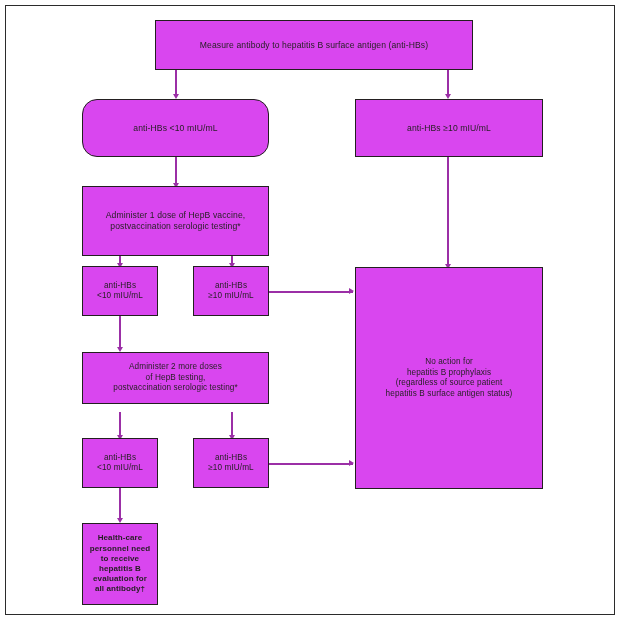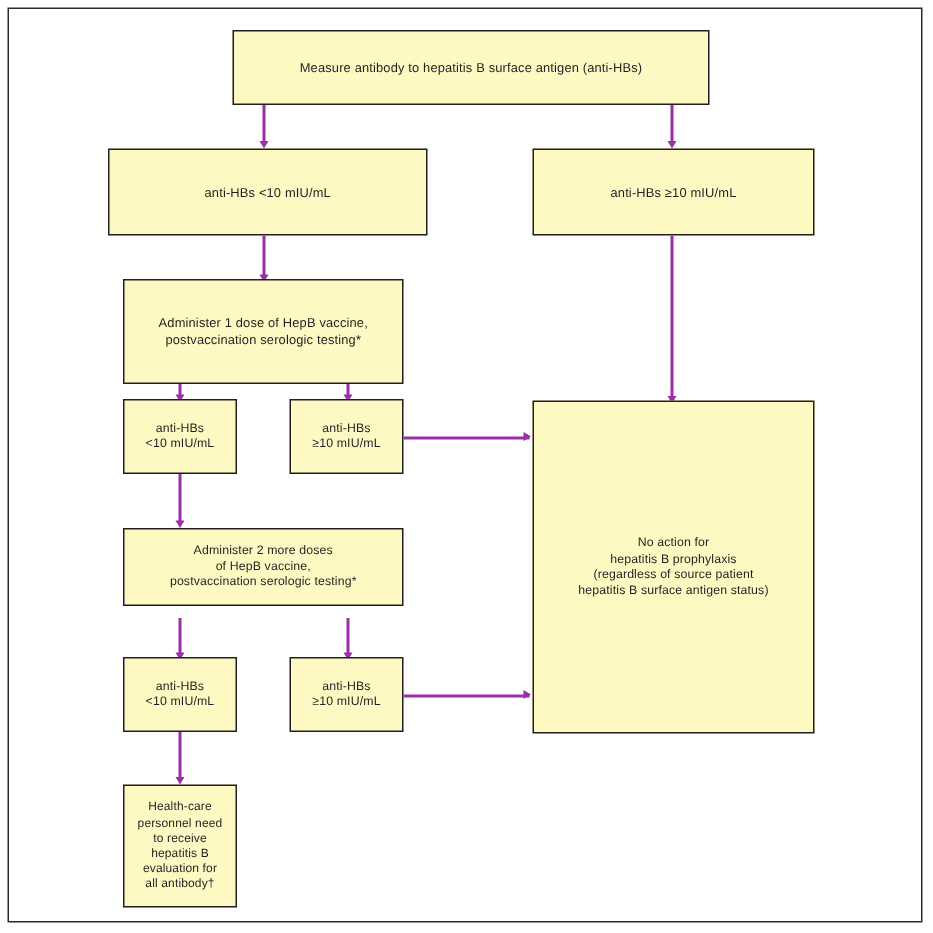--- a/index.html
+++ b/index.html
@@ -27,7 +27,7 @@
   .box{
     position:absolute;
     box-sizing:border-box;
-    background:#fef9c3;
+    background:#d946ef;
     border:1.6px solid #231f20;
     display:flex;
     align-items:center;

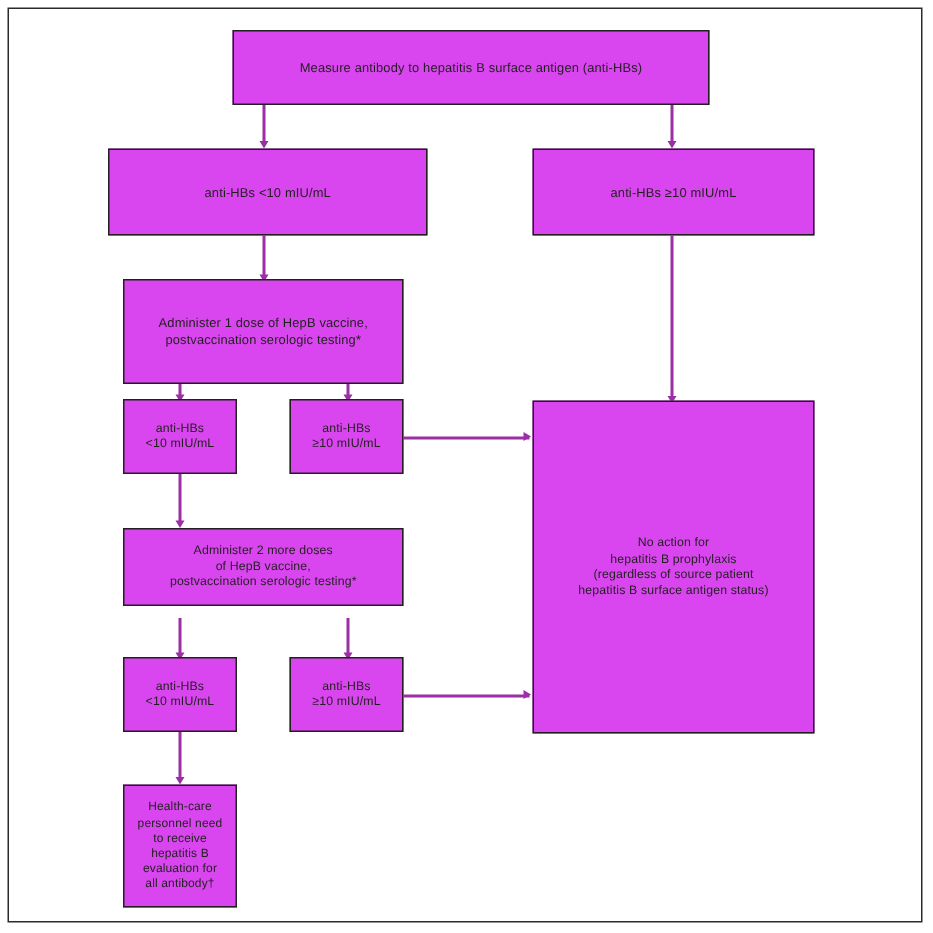--- a/index.html
+++ b/index.html
@@ -113,7 +113,7 @@
     <span class="txt">Measure antibody to hepatitis B surface antigen (anti-HBs)</span>
   </div>
 
-  <div class="box fs9" style="left:72px;top:99px;width:213px;height:58px;">
+  <div class="box fs9" style="left:82px;top:99px;width:187px;height:58px;border-radius:15px;">
     <span class="txt">anti-HBs &lt;10 mIU/mL</span>
   </div>
 

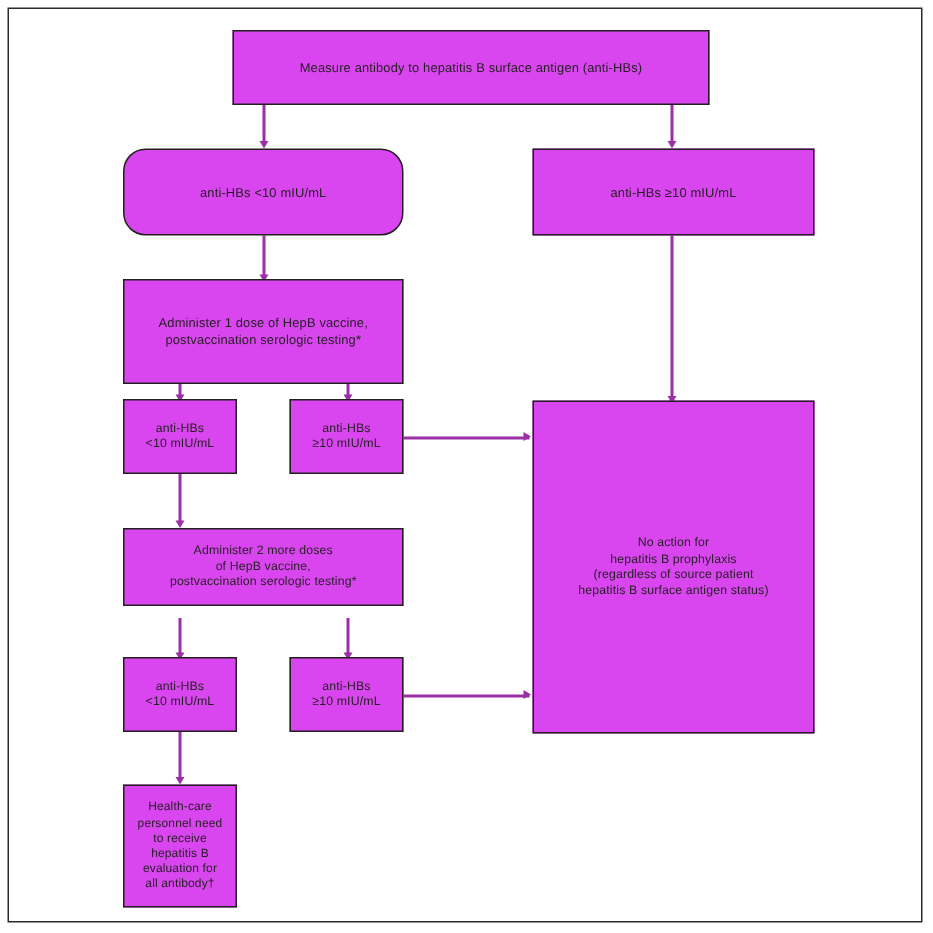--- a/index.html
+++ b/index.html
@@ -154,7 +154,7 @@
   <div class="box fs85" style="left:82px;top:352px;width:187px;height:52px;">
     <span class="txt">
       <span>Administer 2 more doses</span><br>
-      <span>of HepB vaccine,</span><br>
+      <span>of HepB testing,</span><br>
       <span>postvaccination serologic testing*</span>
     </span>
   </div>

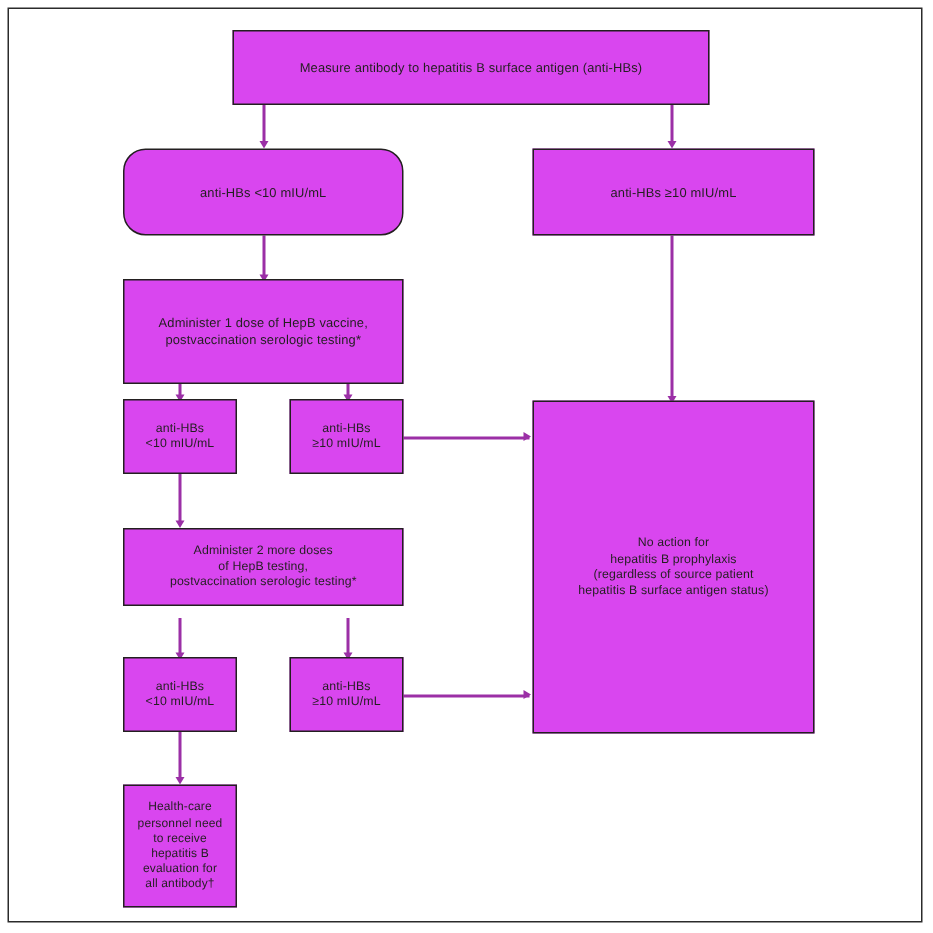--- a/index.html
+++ b/index.html
@@ -41,7 +41,7 @@
   .box .txt{display:block;width:100%;padding:0 4px;}
   .fs9{font-size:8.6px;}
   .fs85{font-size:8.2px;}
-  .fs8{font-size:8px;}
+  .fs8{font-size:8px;font-weight:bold;}
 
   
   .ln{

